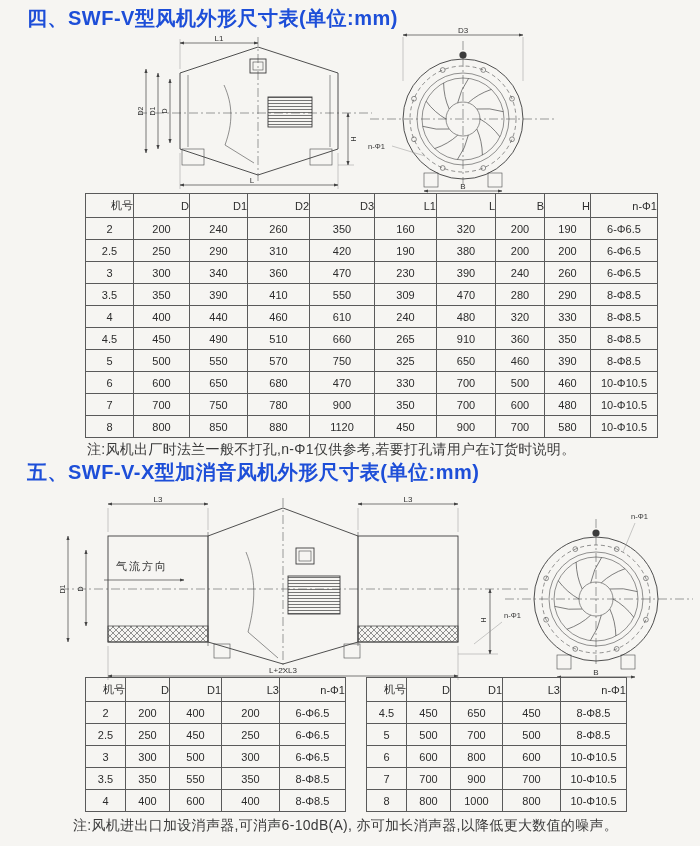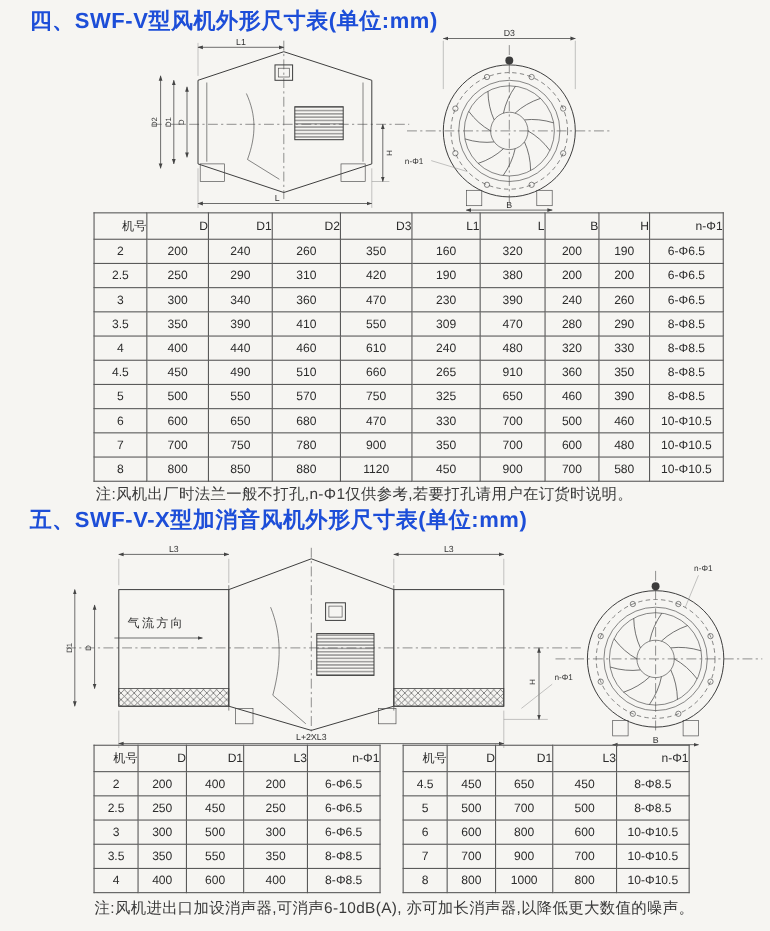--- a/index.html
+++ b/index.html
@@ -519,6 +519,6 @@
     </tbody>
   </table>
 
-<div class="abs note" style="left:73px;top:817px;margin-left:13px;">注:风机进出口加设消声器,可消声6-10dB(A), 亦可加长消声器,以降低更大数值的噪声。</div>
+<div class="abs note" style="left:73px;top:817px;">注:风机进出口加设消声器,可消声6-10dB(A), 亦可加长消声器,以降低更大数值的噪声。</div>
 
 </body></html>

